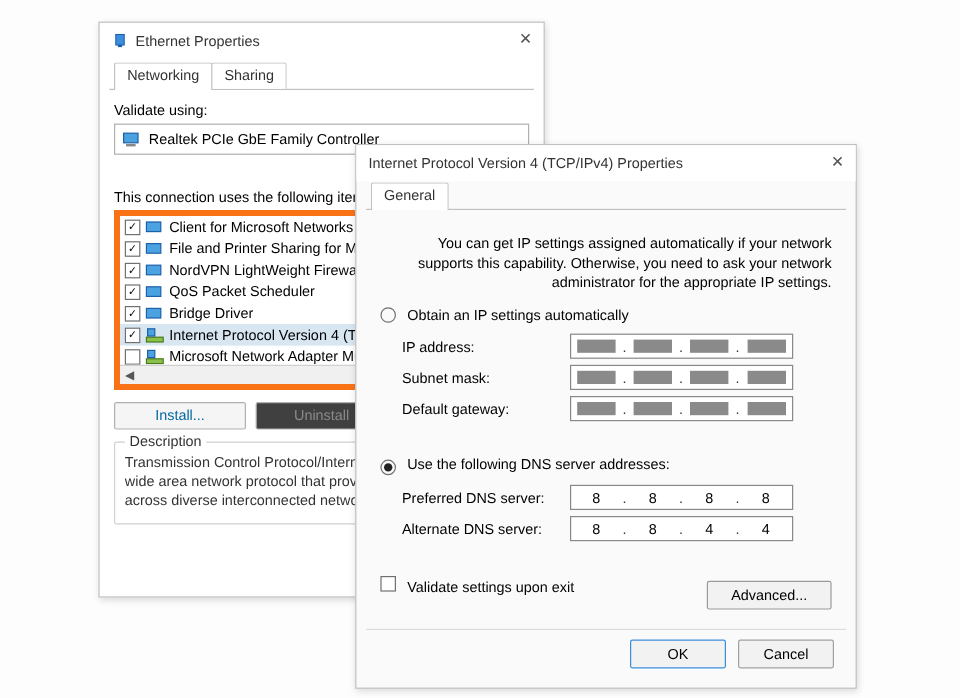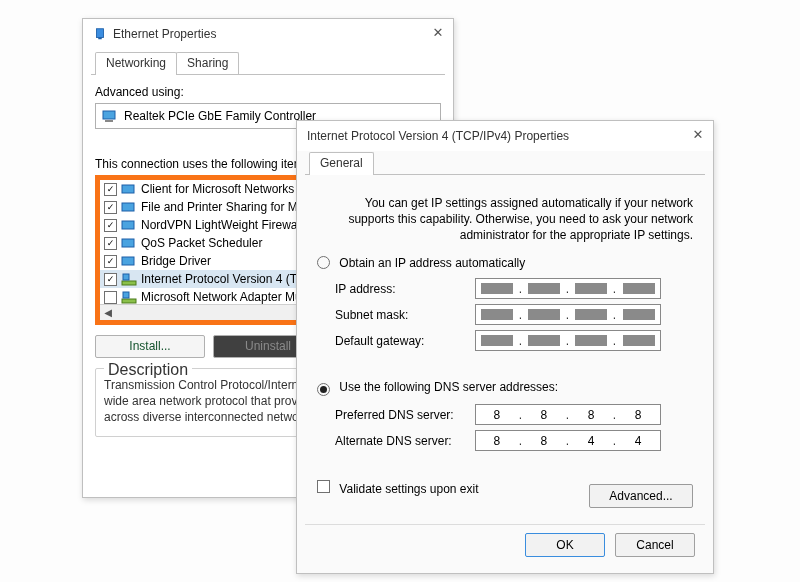--- a/index.html
+++ b/index.html
@@ -347,7 +347,7 @@
       <div class="tab">Sharing</div>
     </div>
 
-    <div class="label-row">Advanced using:</div>
+    <div class="label-row">Validate using:</div>
     <div class="adapter-box">
       <span class="mini-ic">
         <svg class="nic-icon" viewBox="0 0 16 14">

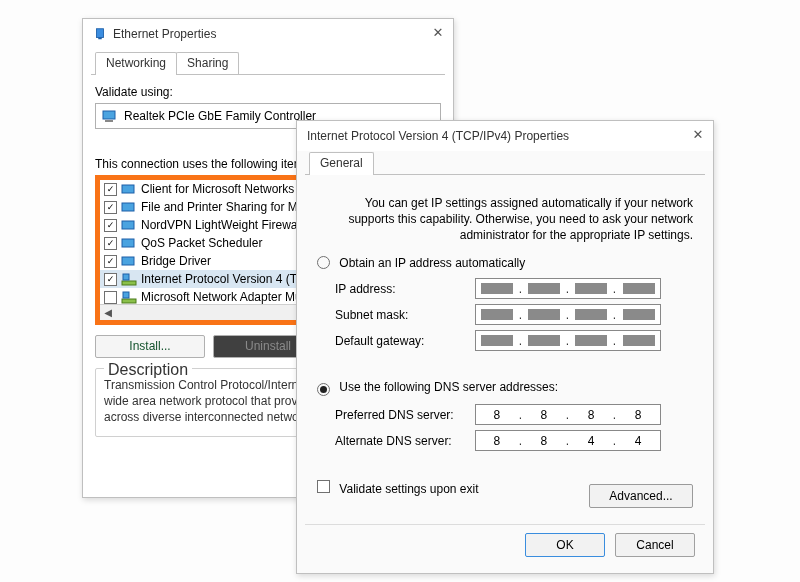--- a/index.html
+++ b/index.html
@@ -466,7 +466,7 @@
 
       <div class="radio-line">
         <span class="radio"></span>
-        <span>Obtain an IP address automatically</span>
+        <span>Obtain an IP settings automatically</span>
       </div>
 
       <div class="indent-block">

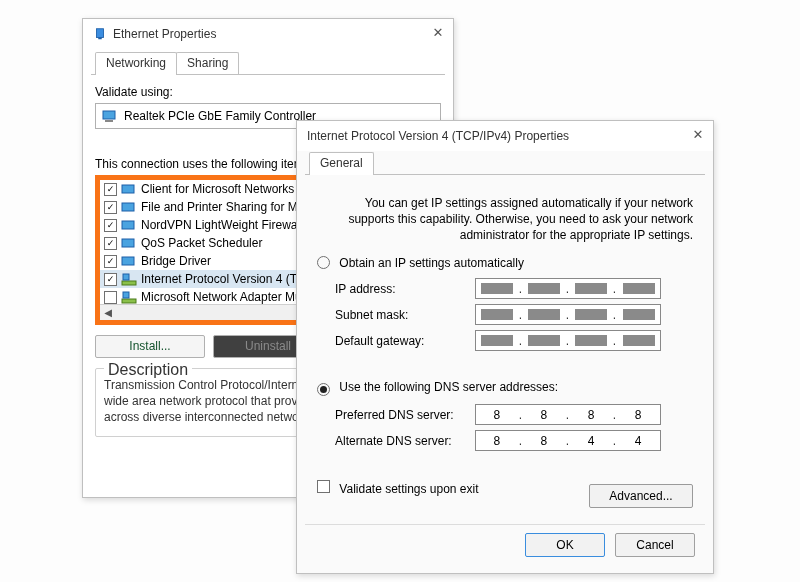--- a/index.html
+++ b/index.html
@@ -167,7 +167,7 @@
     text-align: center;
     line-height: 21px;
     border-radius: 2px;
-    color: #14532d;
+    color: #0369a1;
   }
   .btn.disabled { color: #8a8a8a; background: #404040; }
 

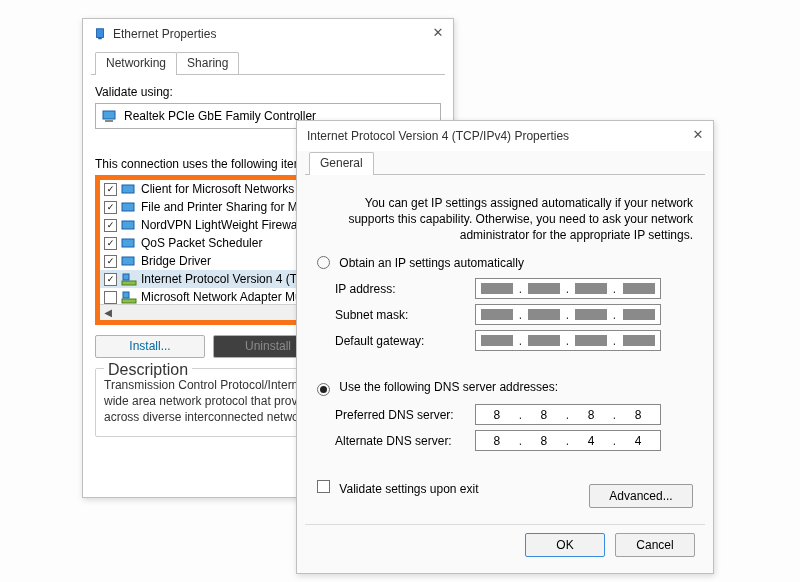--- a/index.html
+++ b/index.html
@@ -183,7 +183,7 @@
     top: -8px; left: 8px;
     background: #fff;
     padding: 0 4px;
-    font-size: 16px;
+    font-size: 12px;
     color: #333;
   }
   .desc-text {

